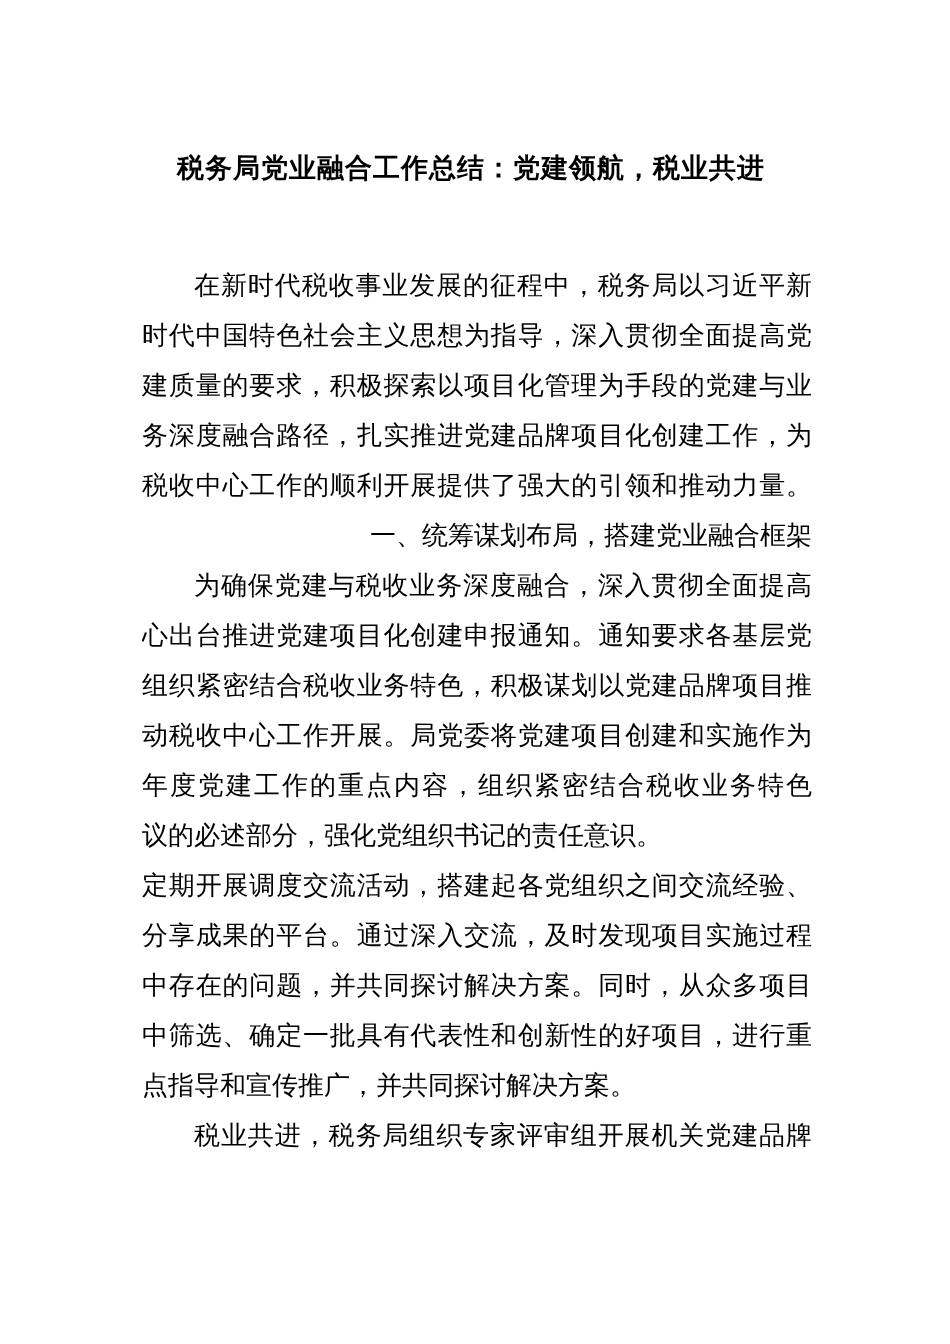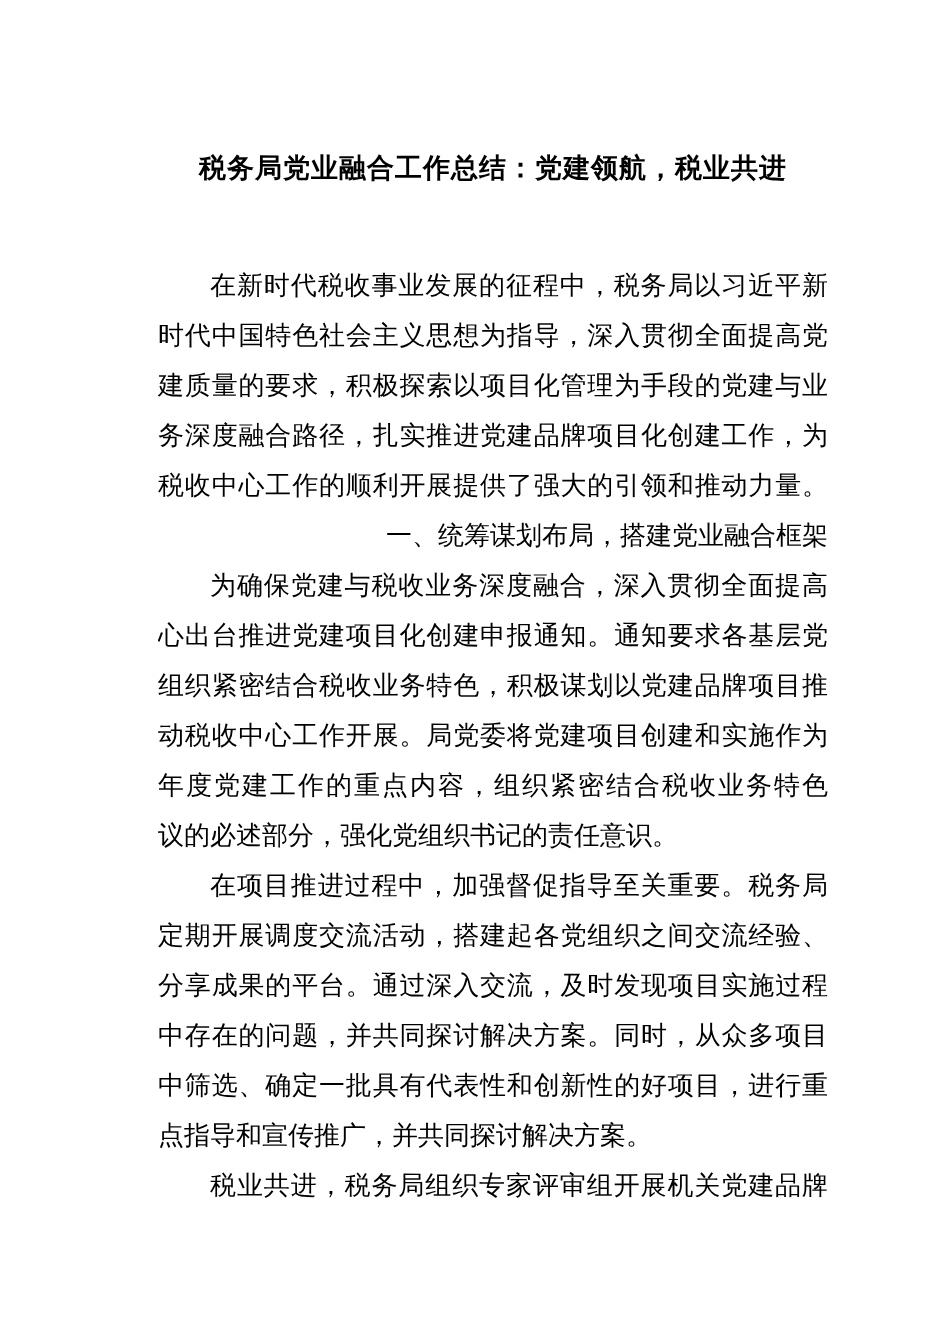--- a/index.html
+++ b/index.html
@@ -19,7 +19,7 @@
   .doc-title {
     position: absolute;
     top: 146px;
-    left: 158px;
+    left: 136px;
     width: 670px;
     text-align: center;
     font-weight: 700;

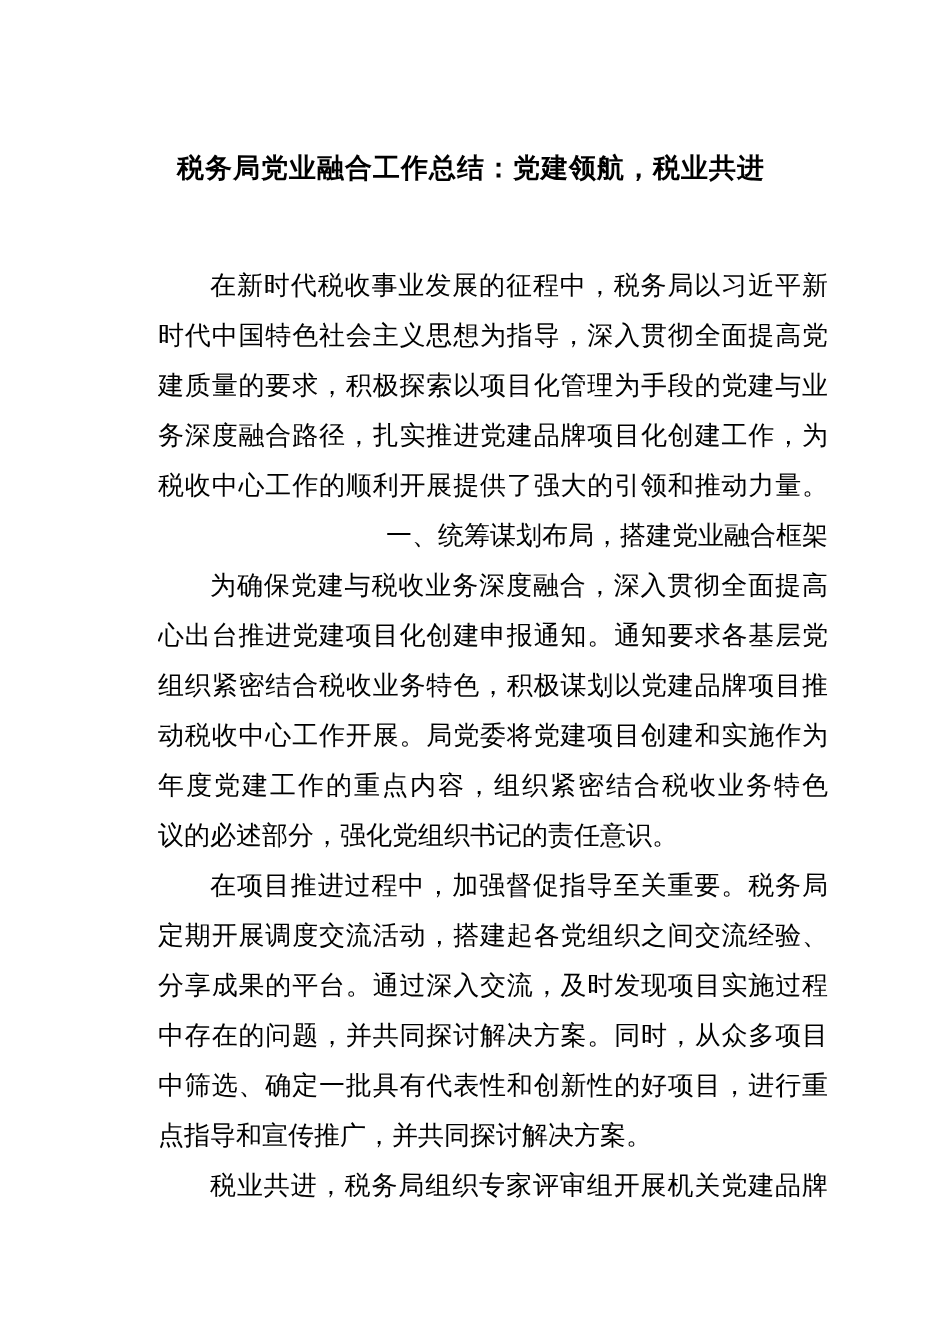--- a/index.html
+++ b/index.html
@@ -31,7 +31,7 @@
   .doc-body {
     position: absolute;
     top: 261px;
-    left: 158px;
+    left: 142px;
     width: 670px;
   }
   .line {

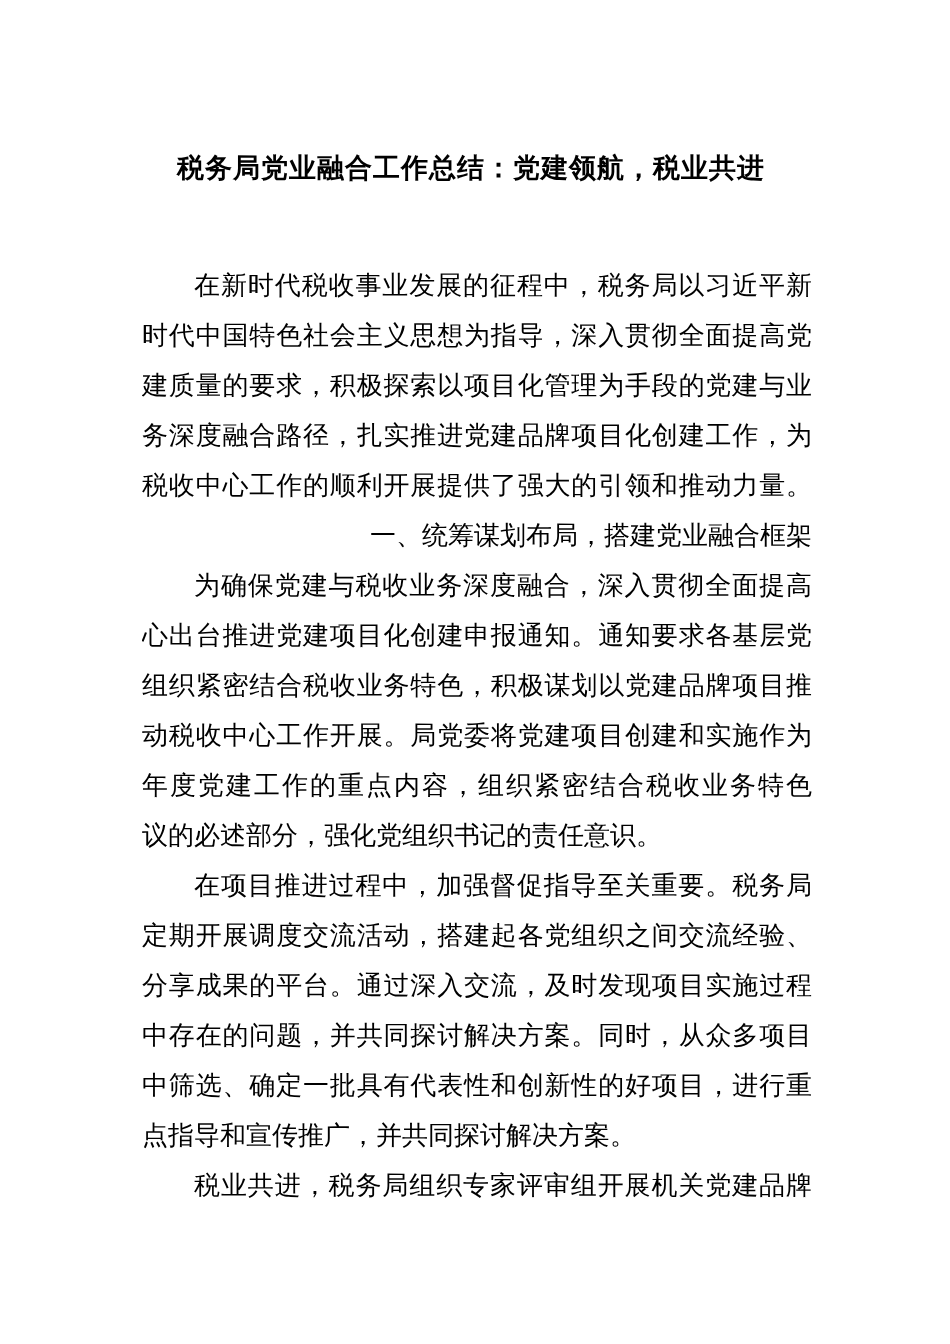--- a/index.html
+++ b/index.html
@@ -73,7 +73,6 @@
       <div class="line fill">动税收中心工作开展。局党委将党建项目创建和实施作为</div>
       <div class="line fill">年度党建工作的重点内容，组织紧密结合税收业务特色</div>
       <div class="line">议的必述部分，强化党组织书记的责任意识。</div>
-      <div class="line fill indent">在项目推进过程中，加强督促指导至关重要。税务局</div>
       <div class="line fill">定期开展调度交流活动，搭建起各党组织之间交流经验、</div>
       <div class="line fill">分享成果的平台。通过深入交流，及时发现项目实施过程</div>
       <div class="line fill">中存在的问题，并共同探讨解决方案。同时，从众多项目</div>

